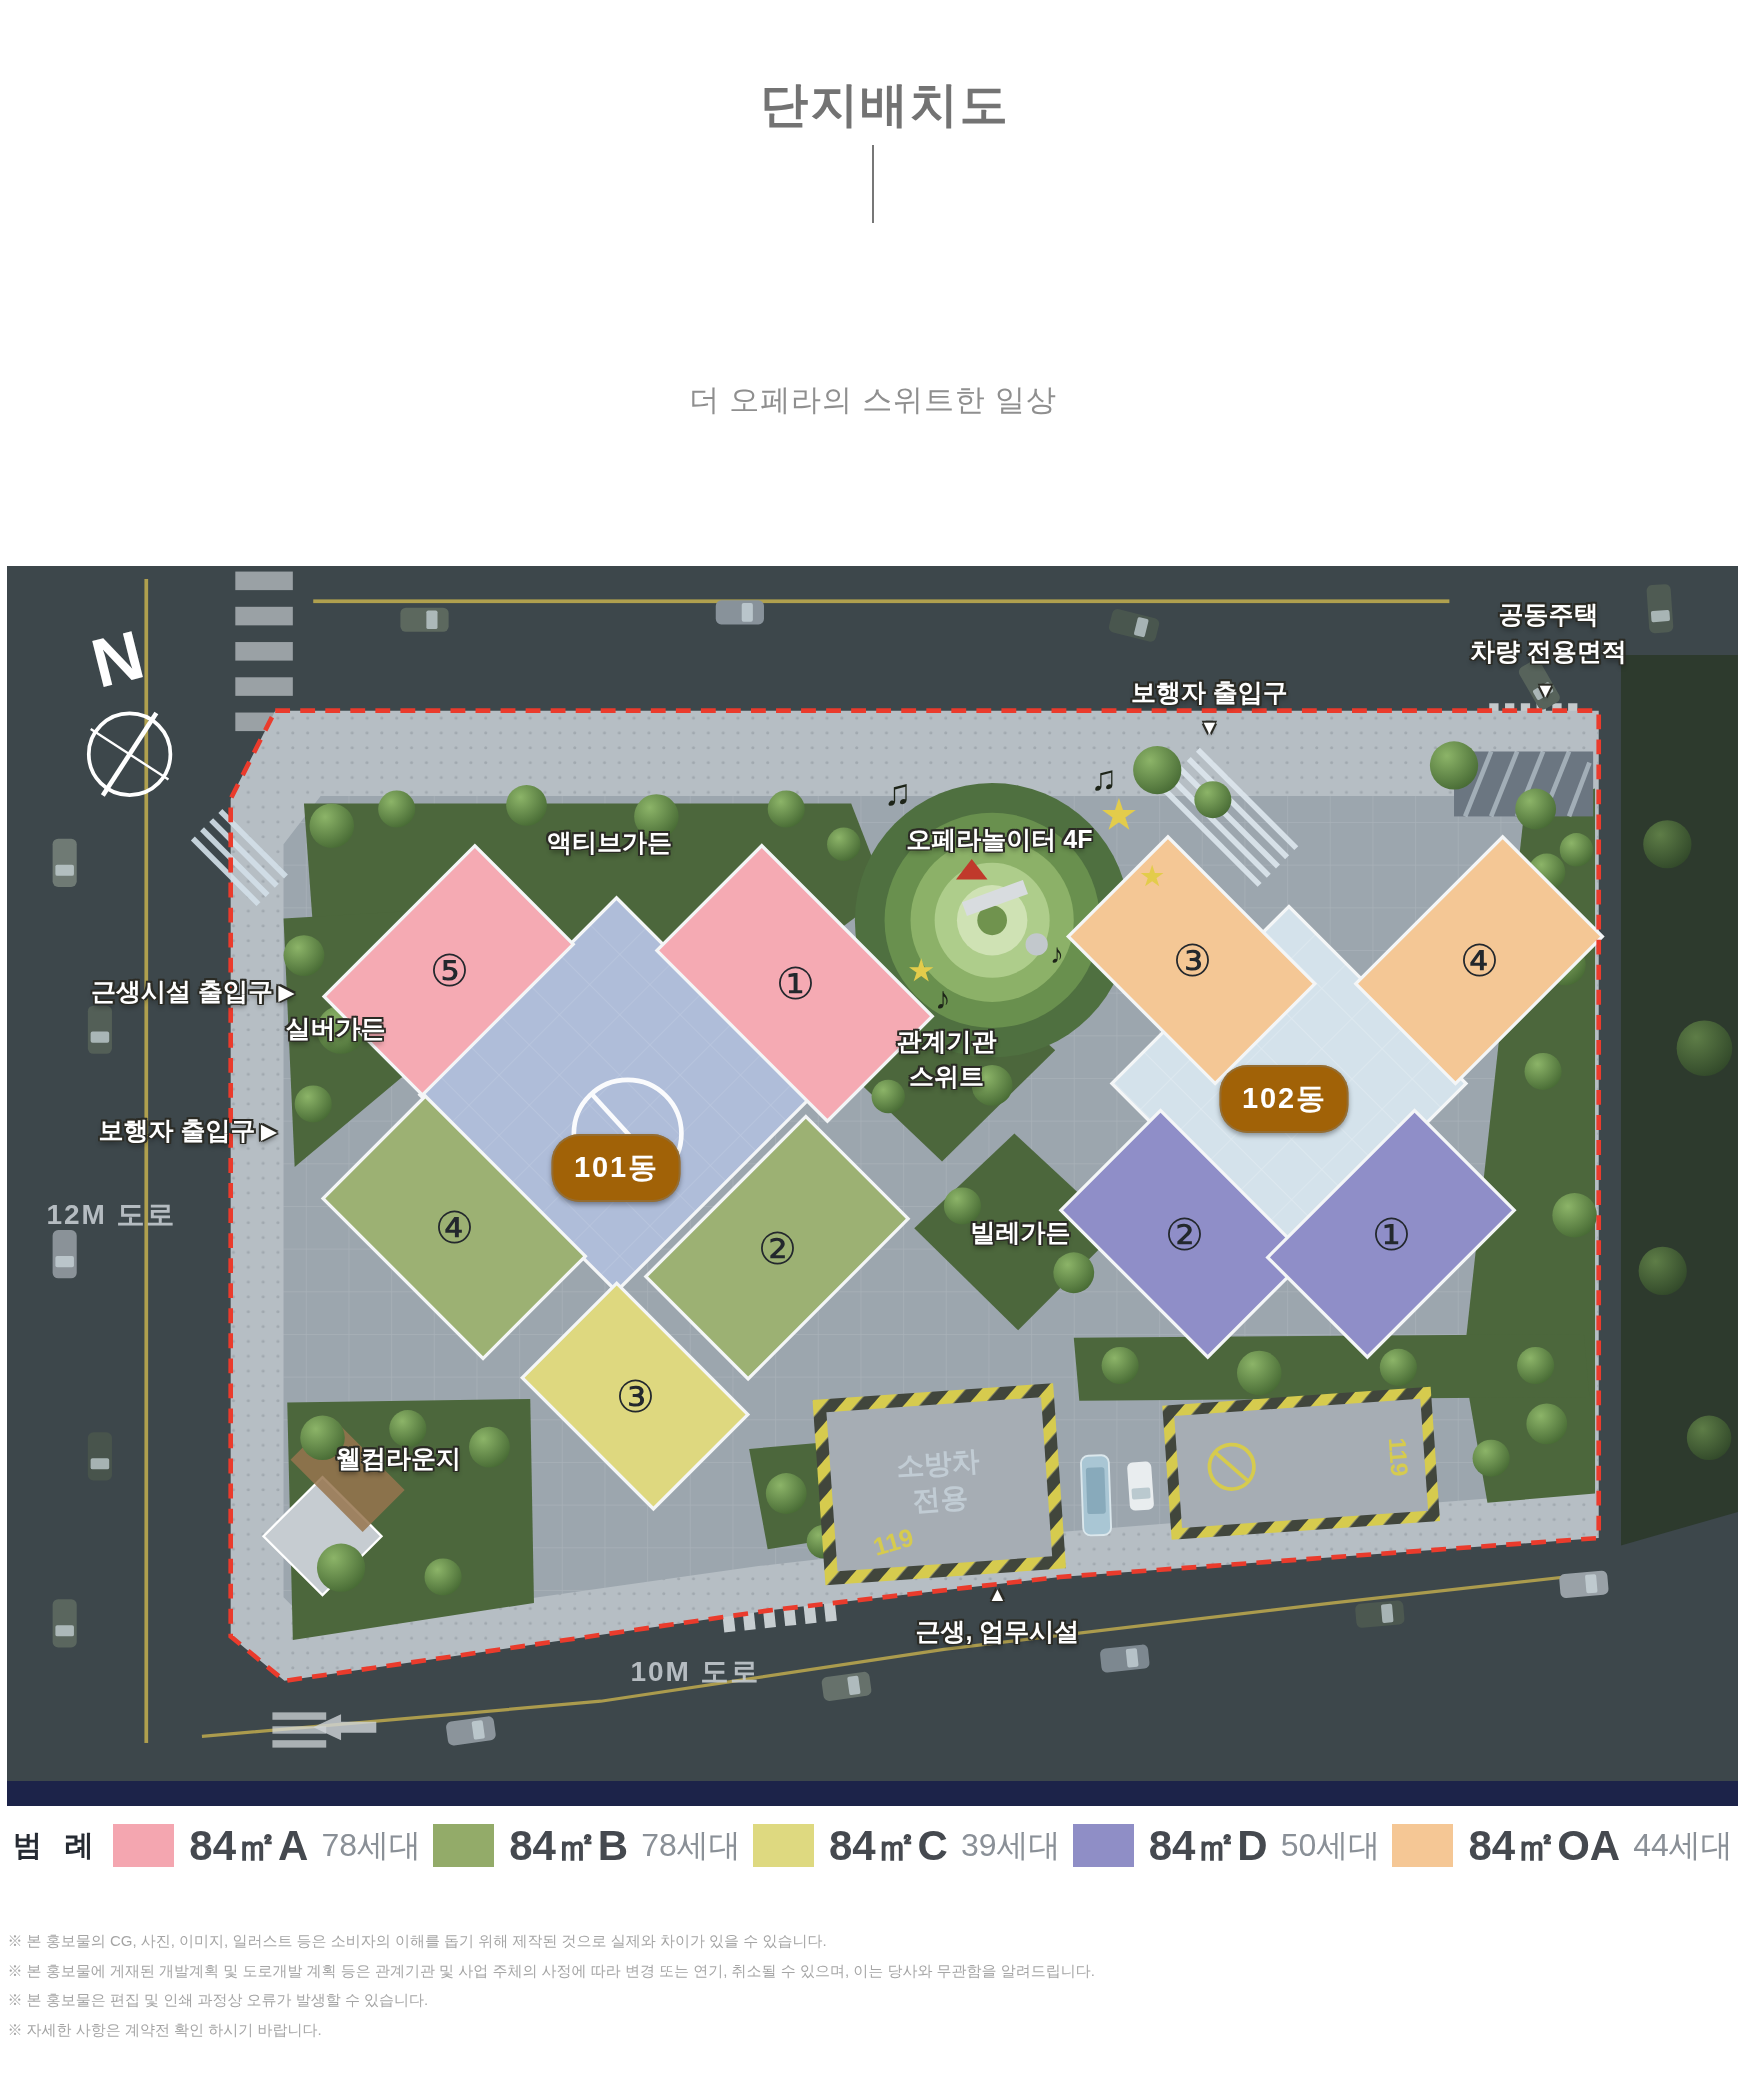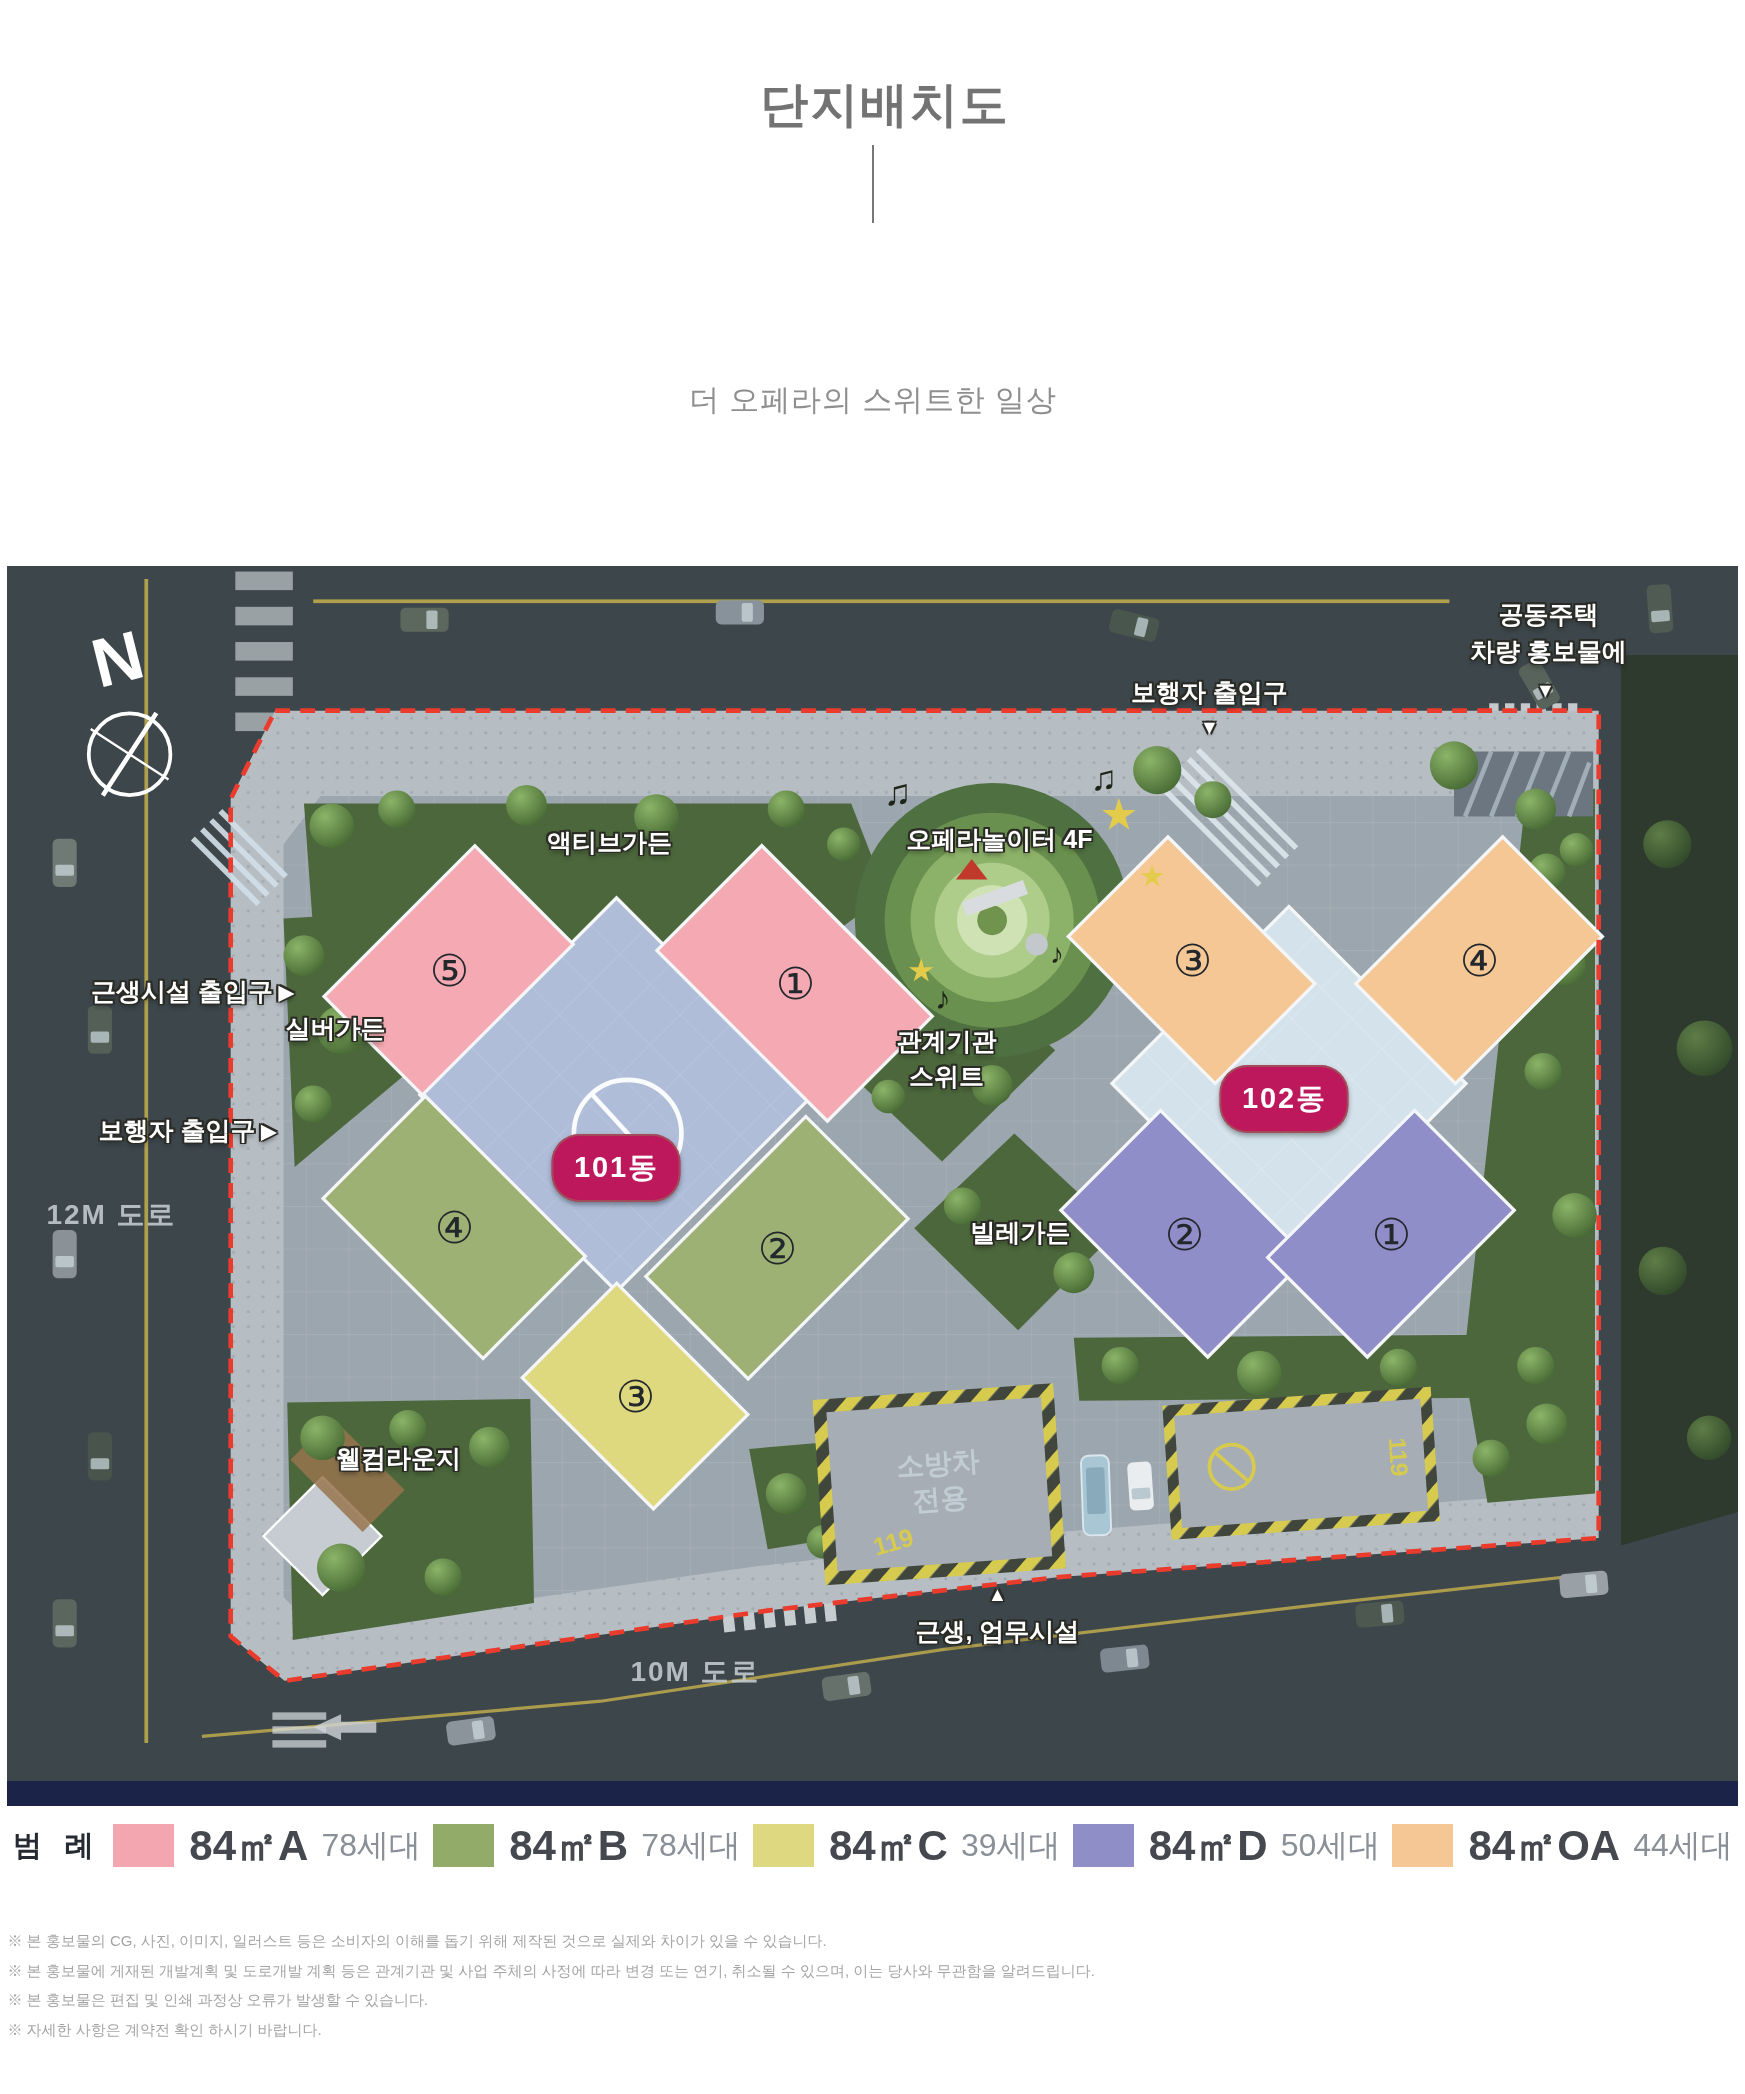--- a/index.html
+++ b/index.html
@@ -363,7 +363,7 @@
     <div class="tri" style="left:1202px;top:161px;">▼</div>
 
     <div class="mlabel" style="left:1541px;top:48px;"><span>공동주택</span></div>
-    <div class="mlabel" style="left:1541px;top:85px;"><span>차량 홍보물에</span></div>
+    <div class="mlabel" style="left:1541px;top:85px;"><span>차량 전용면적</span></div>
     <div class="tri" style="left:1538px;top:124px;">▼</div>
 
     <div class="mlabel" style="left:185px;top:425px;"><span>근생시설 출입구</span><span class="tri-r">▶</span></div>

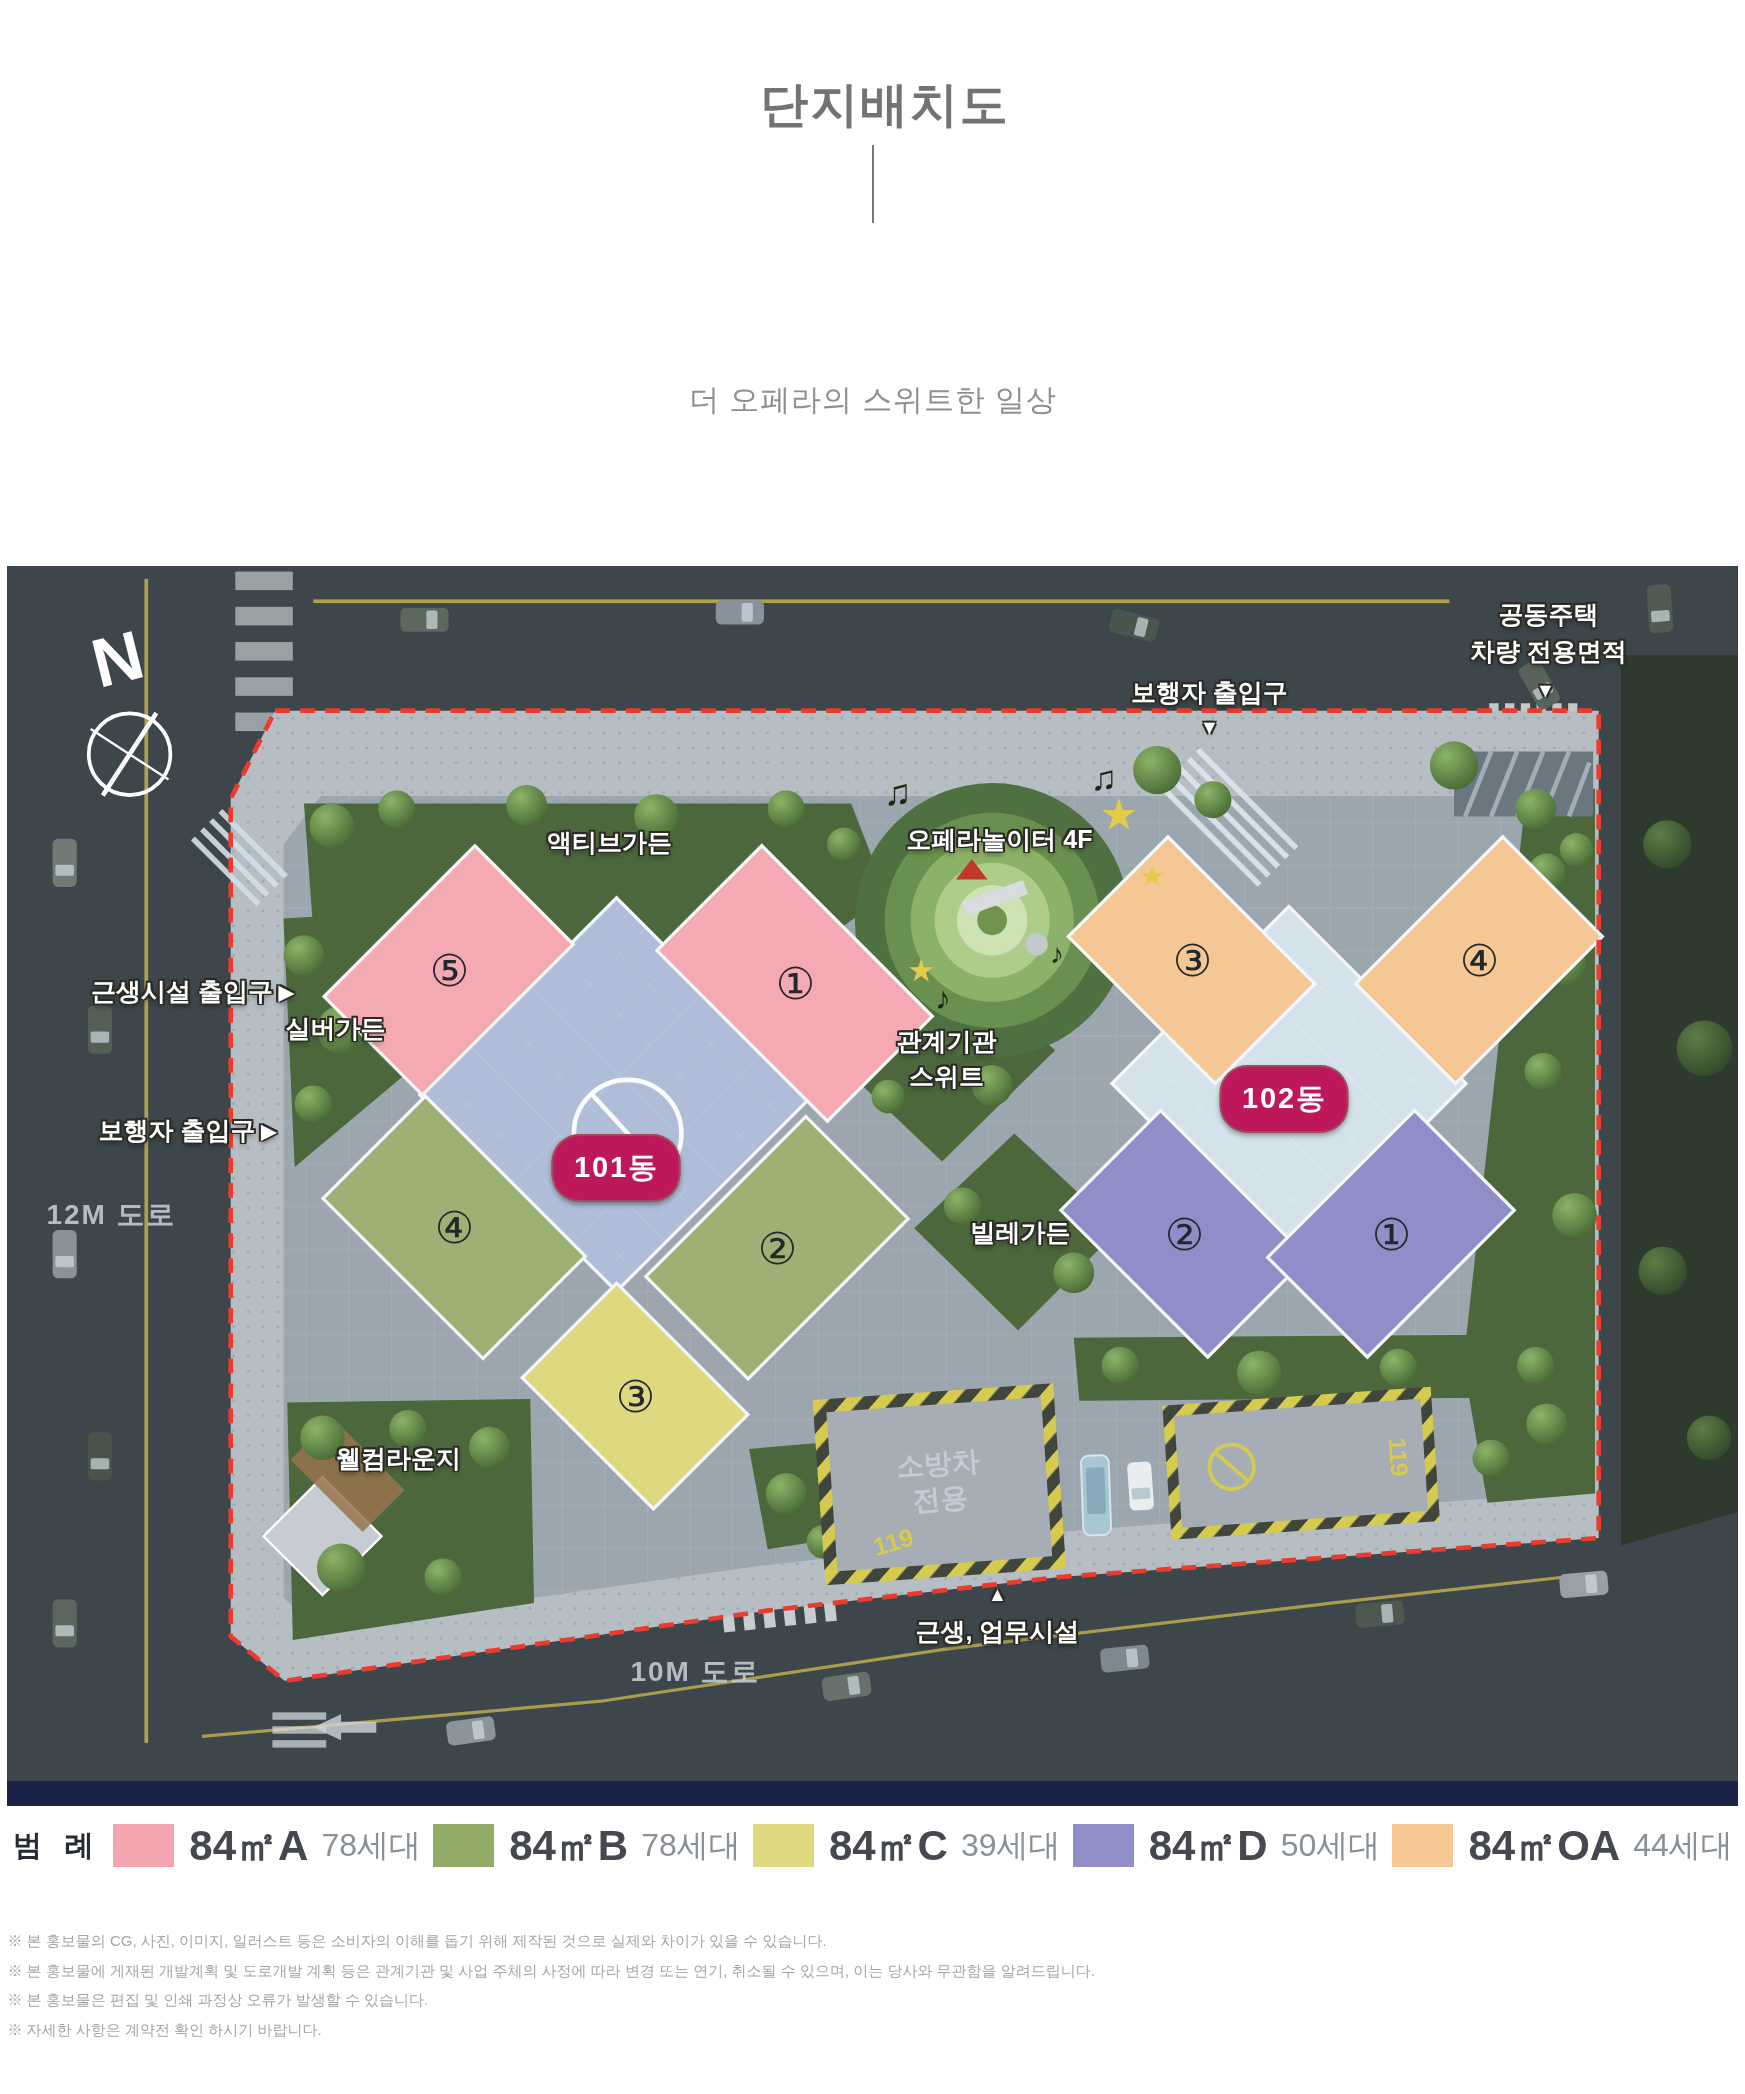--- a/index.html
+++ b/index.html
@@ -25,7 +25,7 @@
   .tri-r{font-size:19.5px;vertical-align:0.9px;margin-left:5.6px;}
   .rlabel{position:absolute;transform:translate(-50%,-50%);color:#c3c9ce;font-weight:700;font-size:28px;
           white-space:nowrap;opacity:.9;letter-spacing:1.9px;z-index:5;}
-  .dong{position:absolute;transform:translate(-50%,-50%);background:#be185d;color:#fff;font-size:29px;
+  .dong{position:absolute;transform:translate(-50%,-50%);background:#a16207;color:#fff;font-size:29px;
         font-weight:700;padding:14px 22px;border-radius:28px;letter-spacing:1.9px;z-index:6;
         box-shadow:inset 0 0 0 1.9px rgba(140,118,84,.55),0 2.8px 5.6px rgba(0,0,0,.35);white-space:nowrap;}
   .unit{position:absolute;transform:translate(-50%,-50%);font-size:44px;color:#23282d;z-index:4;font-weight:400;}

